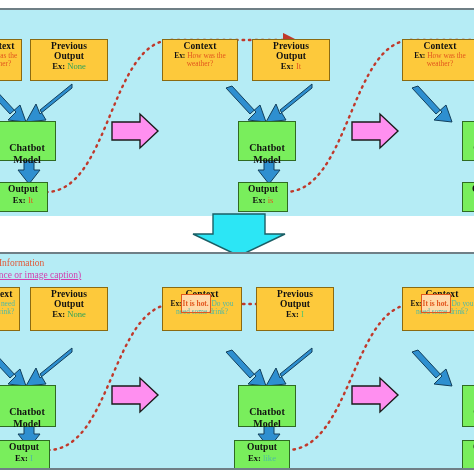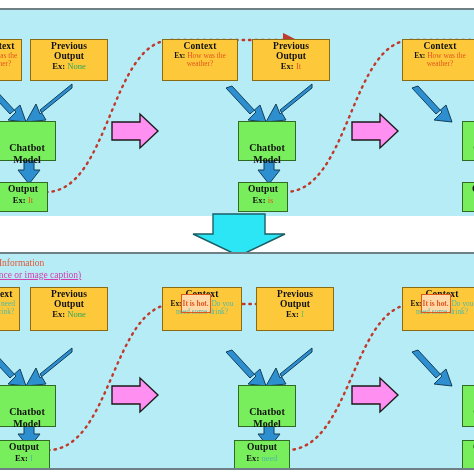--- a/index.html
+++ b/index.html
@@ -295,7 +295,7 @@
       <span class="ttl">Output</span>
       <span class="ex">
         <span>Ex:</span>
-        <span class="val teal">need</span>
+        <span class="val teal">like</span>
       </span>
     </div>
 

